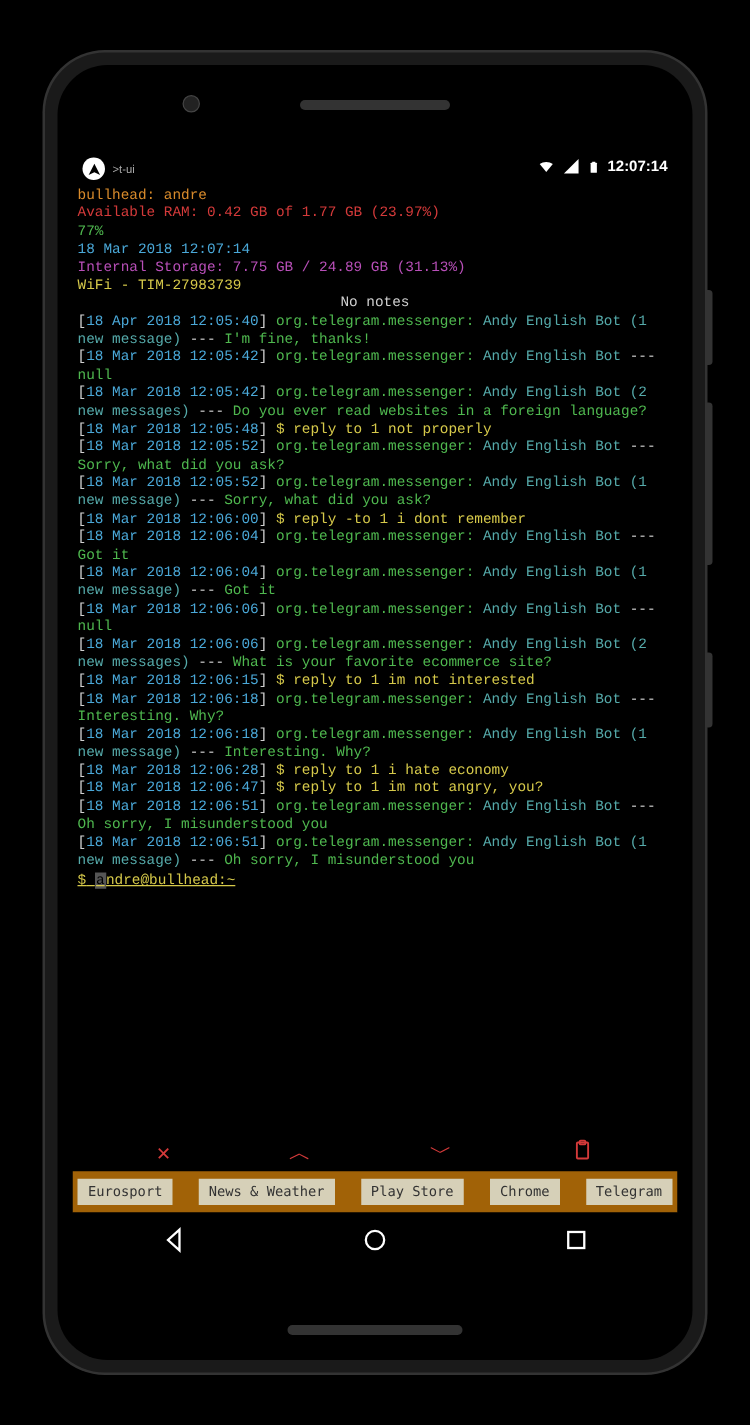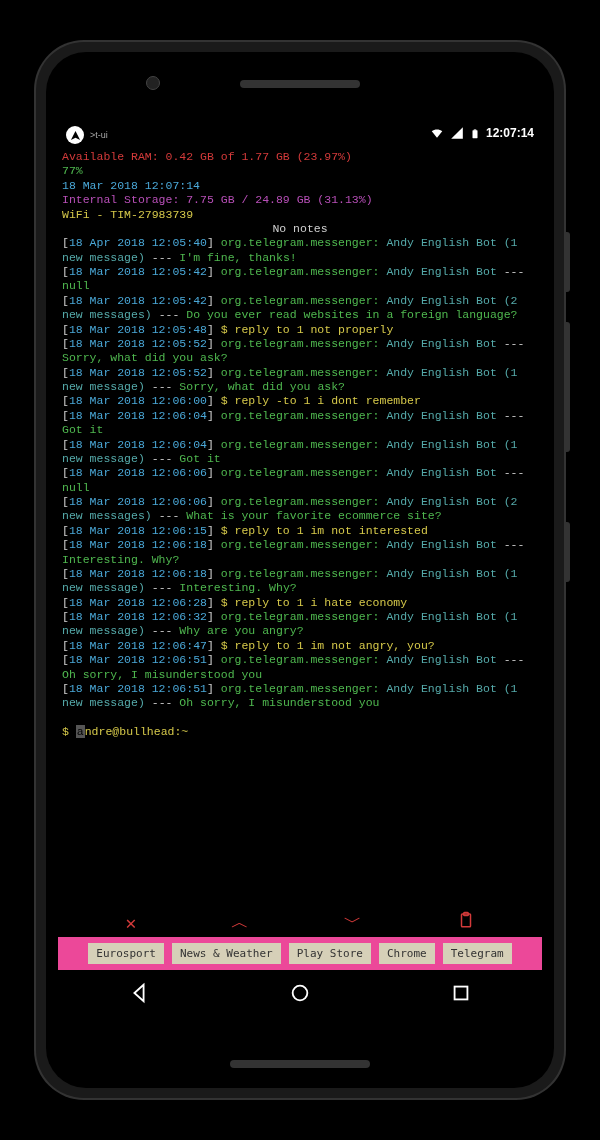--- a/index.html
+++ b/index.html
@@ -198,6 +198,7 @@
       </div>
 
       <div class="terminal">
+        <div class="c-orange">bullhead: andre</div>
         <div class="c-red">Available RAM: 0.42 GB of 1.77 GB (23.97%)</div>
         <div class="c-green">77%</div>
         <div class="c-blue">18 Mar 2018 12:07:14</div>

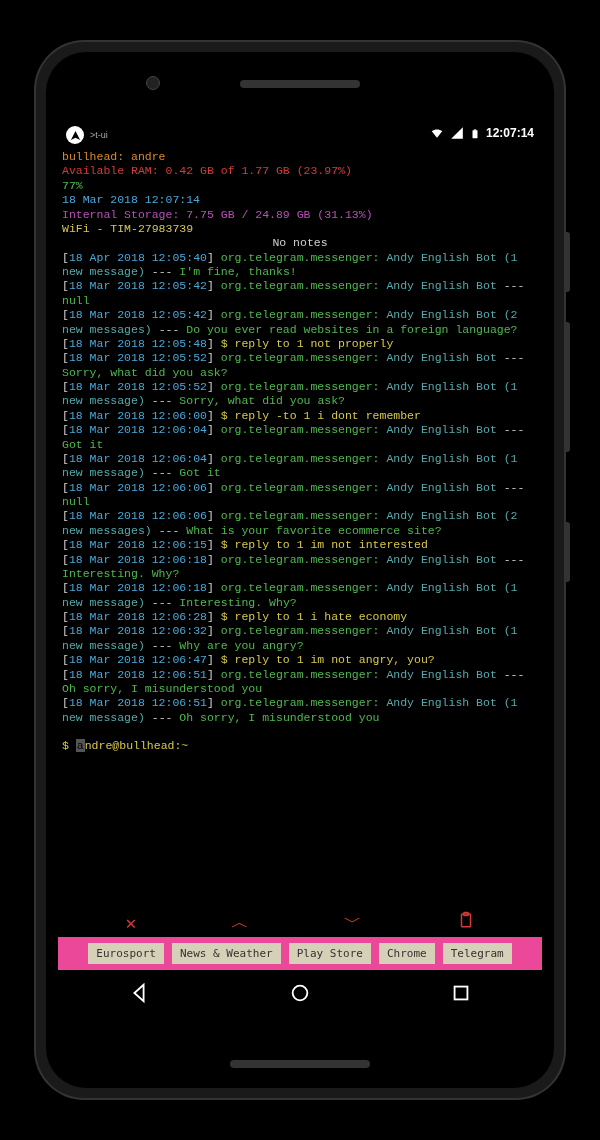--- a/index.html
+++ b/index.html
@@ -221,7 +221,6 @@
             <div><span class="c-white">[</span><span class="c-blue">18 Mar 2018 12:06:18</span><span class="c-white">] </span><span class="c-green">org.telegram.messenger:</span> <span class="c-cyan">Andy English Bot</span> <span class="c-white">---</span> <span class="c-green">Interesting. Why?</span></div>
             <div><span class="c-white">[</span><span class="c-blue">18 Mar 2018 12:06:18</span><span class="c-white">] </span><span class="c-green">org.telegram.messenger:</span> <span class="c-cyan">Andy English Bot (1 new message)</span> <span class="c-white">---</span> <span class="c-green">Interesting. Why?</span></div>
             <div><span class="c-white">[</span><span class="c-blue">18 Mar 2018 12:06:28</span><span class="c-white">] </span><span class="c-yellow">$ reply to 1 i hate economy</span></div>
-            <div><span class="c-white">[</span><span class="c-blue">18 Mar 2018 12:06:32</span><span class="c-white">] </span><span class="c-green">org.telegram.messenger:</span> <span class="c-cyan">Andy English Bot (1 new message)</span> <span class="c-white">---</span> <span class="c-green">Why are you angry?</span></div>
             <div><span class="c-white">[</span><span class="c-blue">18 Mar 2018 12:06:47</span><span class="c-white">] </span><span class="c-yellow">$ reply to 1 im not angry, you?</span></div>
             <div><span class="c-white">[</span><span class="c-blue">18 Mar 2018 12:06:51</span><span class="c-white">] </span><span class="c-green">org.telegram.messenger:</span> <span class="c-cyan">Andy English Bot</span> <span class="c-white">---</span> <span class="c-green">Oh sorry, I misunderstood you</span></div>
             <div><span class="c-white">[</span><span class="c-blue">18 Mar 2018 12:06:51</span><span class="c-white">] </span><span class="c-green">org.telegram.messenger:</span> <span class="c-cyan">Andy English Bot (1 new message)</span> <span class="c-white">---</span> <span class="c-green">Oh sorry, I misunderstood you</span></div>

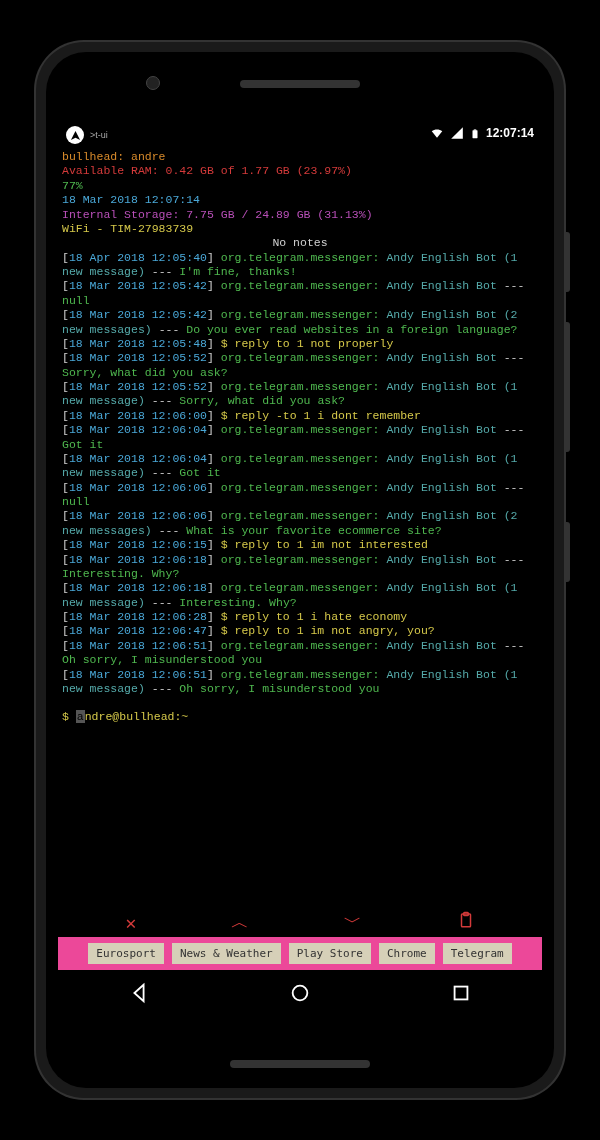--- a/index.html
+++ b/index.html
@@ -106,7 +106,7 @@
   .c-white { color: #d0d0d0; }
   .c-cyan { color: #55aaaa; }
   .center { text-align: center; color: #d0d0d0; }
-  .prompt-line { color: #d6c94a; margin-top: 14px; }
+  .prompt-line { color: #d6c94a; margin-top: 2px; text-decoration: underline; }
   .cursor { background: #555; color: #000; padding: 0 1px; }
   .toolbar {
     height: 30px;

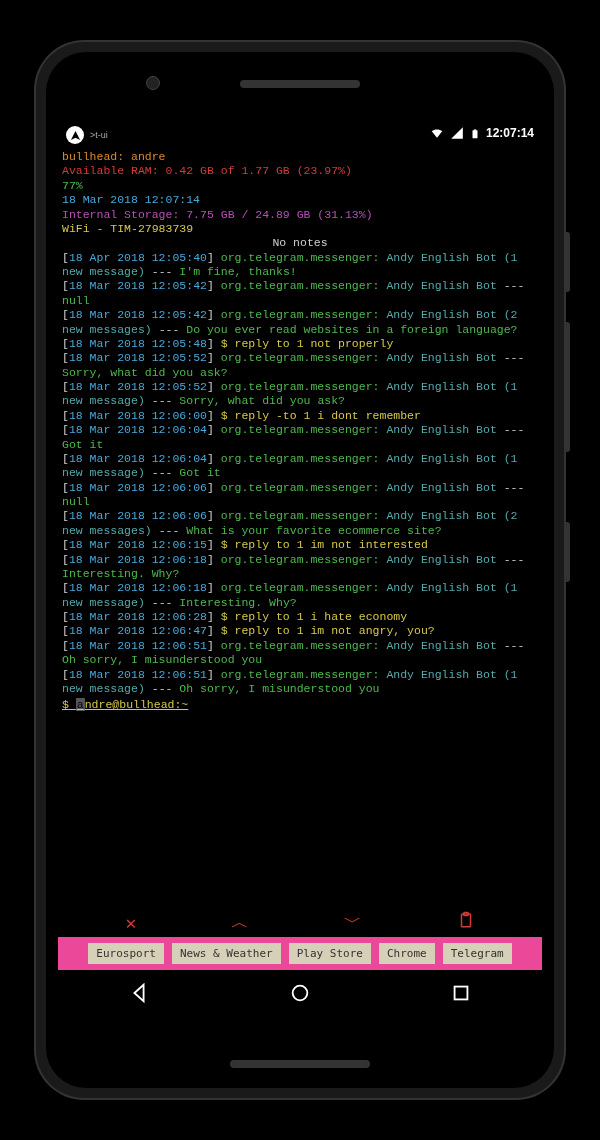--- a/index.html
+++ b/index.html
@@ -119,9 +119,9 @@
   .tb-icon { color: #d43a3a; font-size: 18px; cursor: pointer; }
   .app-row {
     display: flex;
-    gap: 8px;
+    gap: 21px;
     padding: 6px 8px;
-    background: #ec4899;
+    background: #a16207;
     justify-content: center;
   }
   .app-btn {

